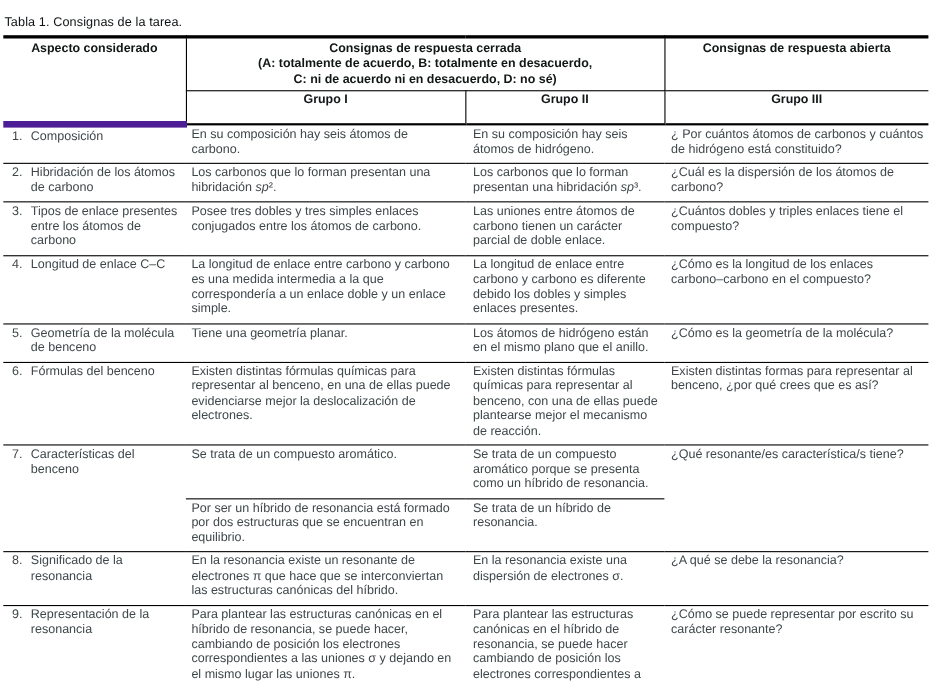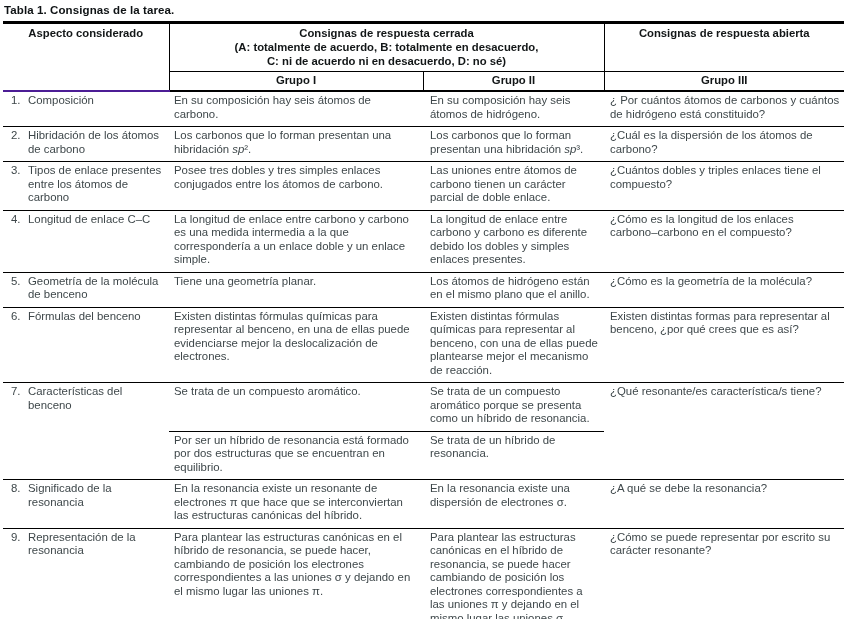--- a/index.html
+++ b/index.html
@@ -21,10 +21,10 @@
   }
   .tbl-title {
     font-size: 11.5px;
-    font-weight: bold;
+    font-weight: normal;
     color: #0e1214;
     letter-spacing: 0.1px;
-    margin: 1px 0 5px 1px;
+    margin: 12px 0 5px 1px;
   }
   table.consignas {
     border-collapse: collapse;

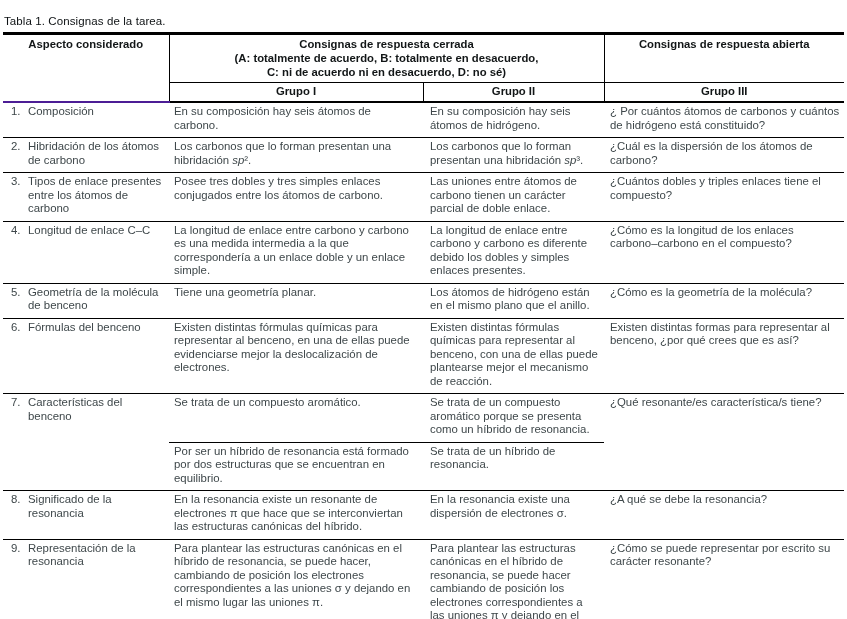--- a/index.html
+++ b/index.html
@@ -50,7 +50,7 @@
     font-size: 11.3px;
     line-height: 13.8px;
   }
-  th.asp-h { border-right: 1px solid #000; border-bottom: 2px solid #4c1d95; }
+  th.asp-h { border-right: 1px solid #000; border-bottom: 6px solid #4c1d95; }
   th.cer-h { border-right: 1px solid #000; border-bottom: 1px solid #000; padding-bottom: 3px; }
   th.abi-h { border-bottom: 1px solid #000; margin-top: 10px; }
   tr.h2 th { border-bottom: 2px solid #000; padding-top: 2px; padding-bottom: 2px; }

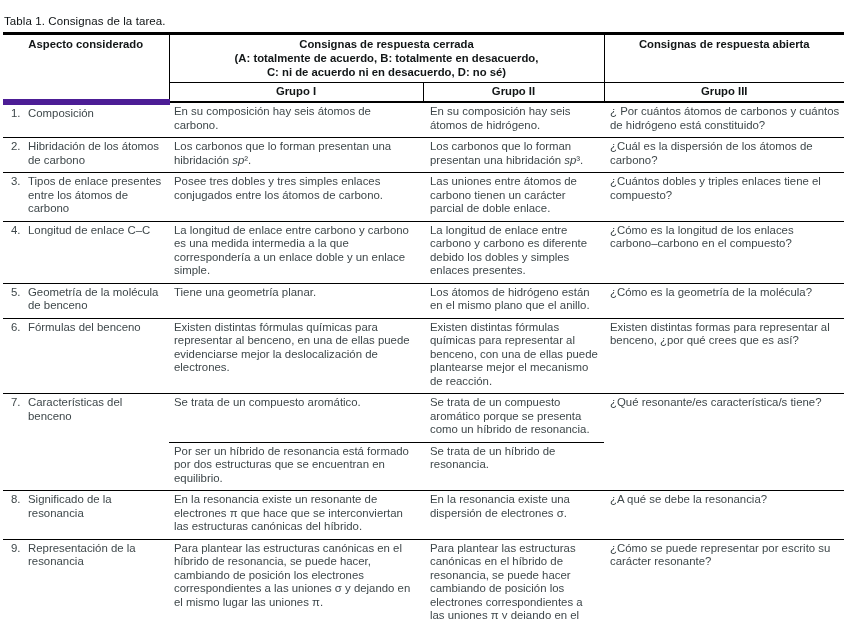--- a/index.html
+++ b/index.html
@@ -53,7 +53,7 @@
   th.asp-h { border-right: 1px solid #000; border-bottom: 6px solid #4c1d95; }
   th.cer-h { border-right: 1px solid #000; border-bottom: 1px solid #000; padding-bottom: 3px; }
   th.abi-h { border-bottom: 1px solid #000; margin-top: 10px; }
-  tr.h2 th { border-bottom: 2px solid #000; padding-top: 2px; padding-bottom: 2px; }
+  tr.h2 th { border-bottom: 2px solid #000; padding-top: 2px; padding-bottom: 13px; }
   th.g1-h  { border-right: 1px solid #000; }
   th.g2-h  { border-right: 1px solid #000; }
 

